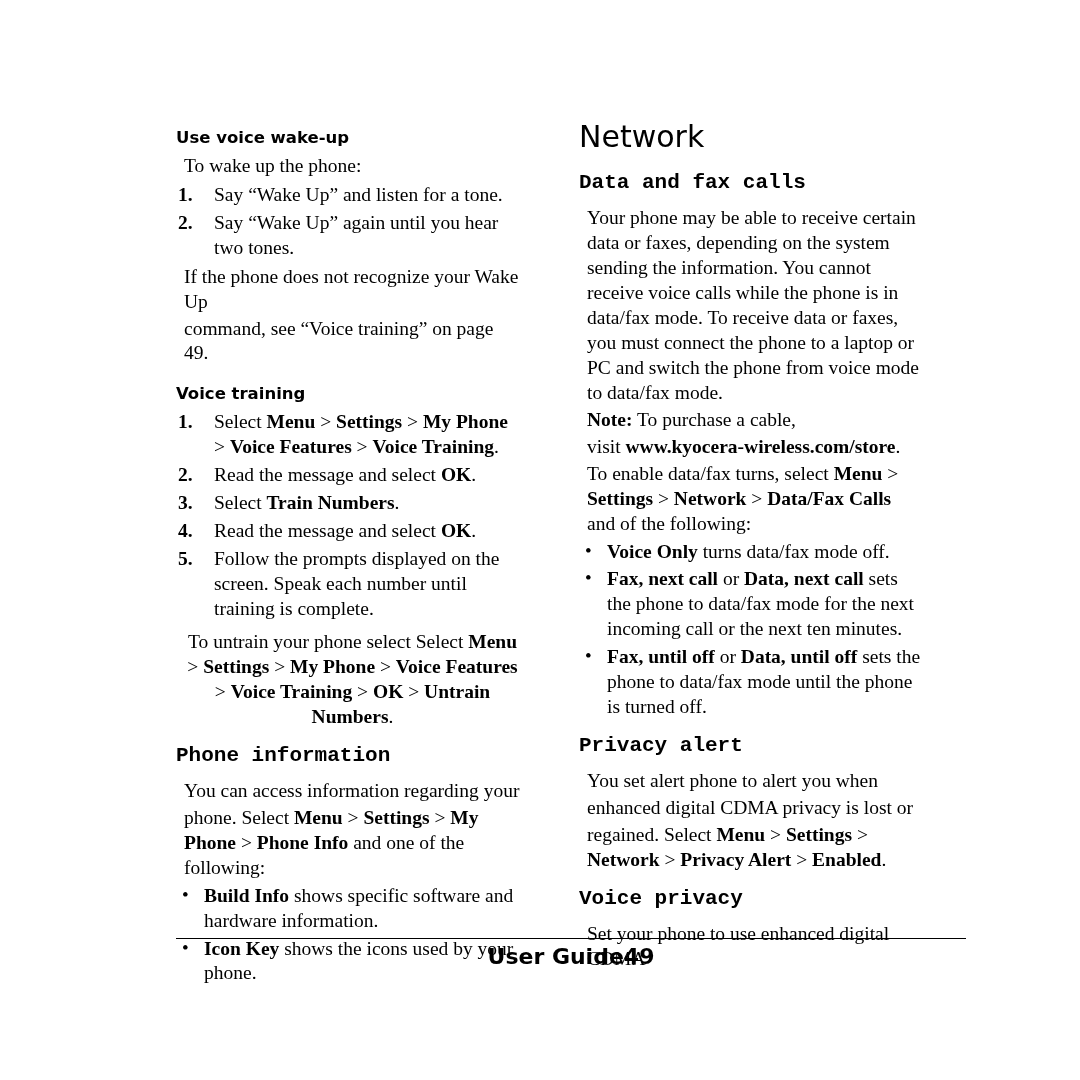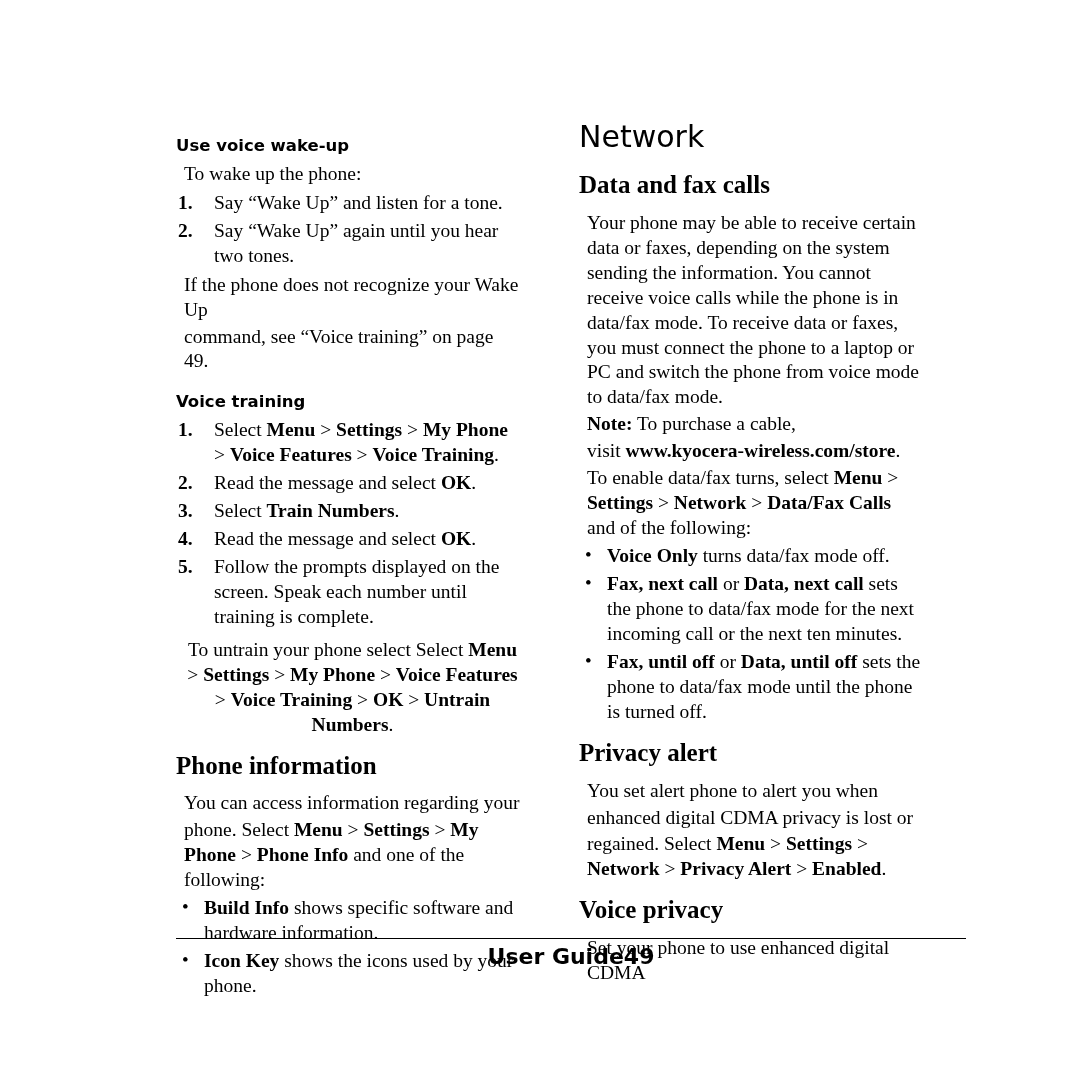--- a/index.html
+++ b/index.html
@@ -55,7 +55,7 @@
     font-family: "DejaVu Sans", sans-serif;
     font-weight: bold;
     font-size: 16.5px;
-    margin: 16px 0 6px 0;
+    margin: 8px 0 6px 0;
     line-height: 1.2;
   }
   h3.sub.spaced { margin-top: 18px; }

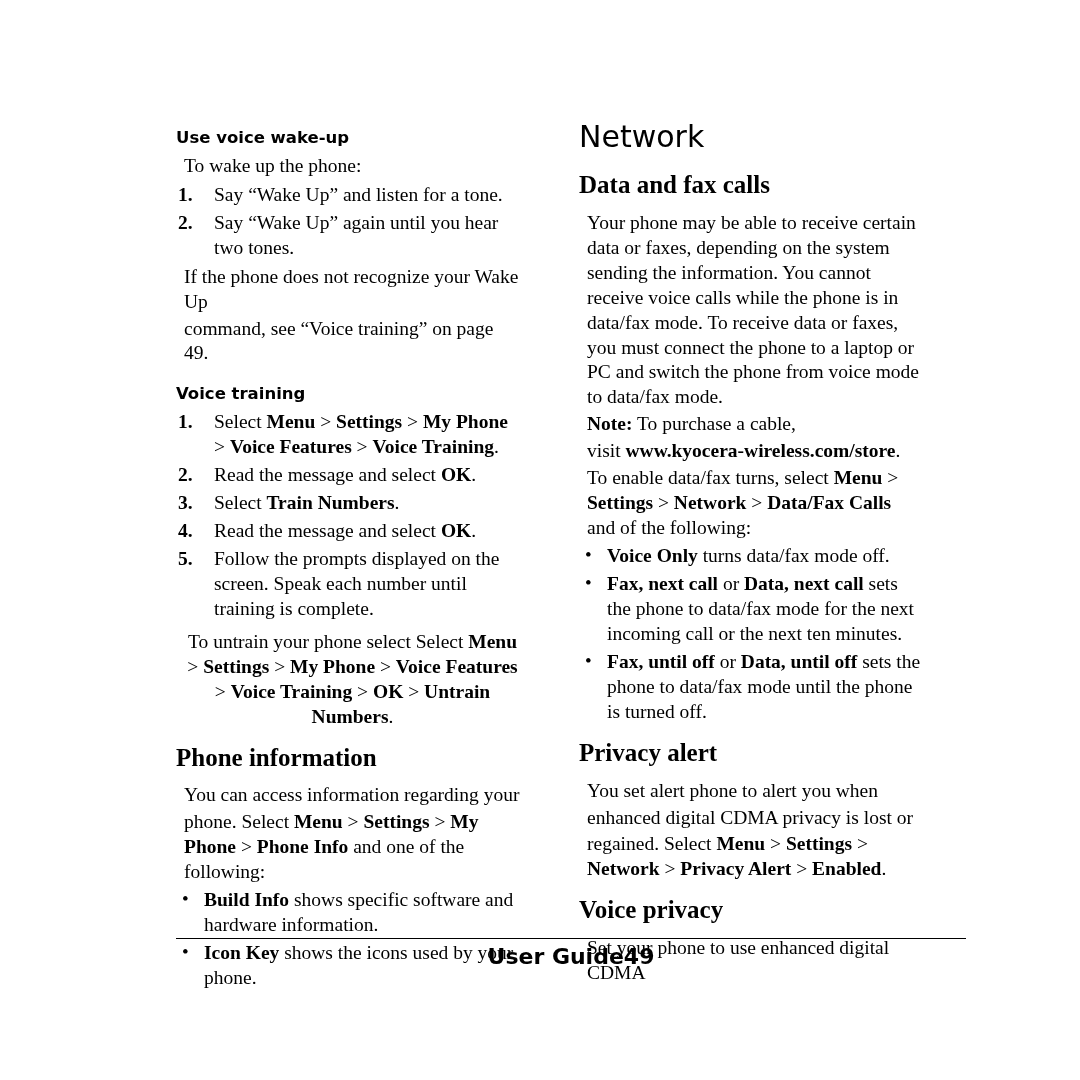--- a/index.html
+++ b/index.html
@@ -44,9 +44,9 @@
     line-height: 1.1;
   }
   h2.section {
-    font-family: Liberation Serif, serif;
-    font-weight: bold;
-    font-size: 25px;
+    font-family: Liberation Mono, monospace;
+    font-weight: bold;
+    font-size: 21px;
     margin: 14px 0 11px 0;
     line-height: 1.15;
   }

